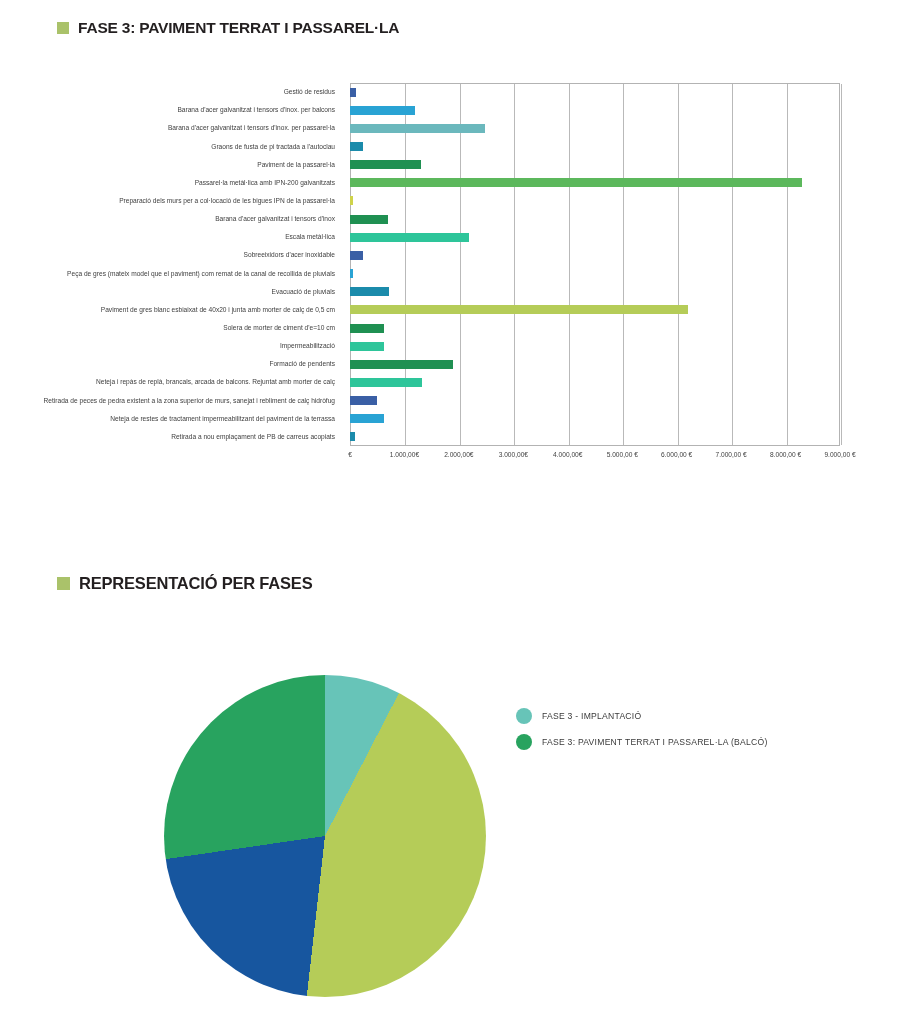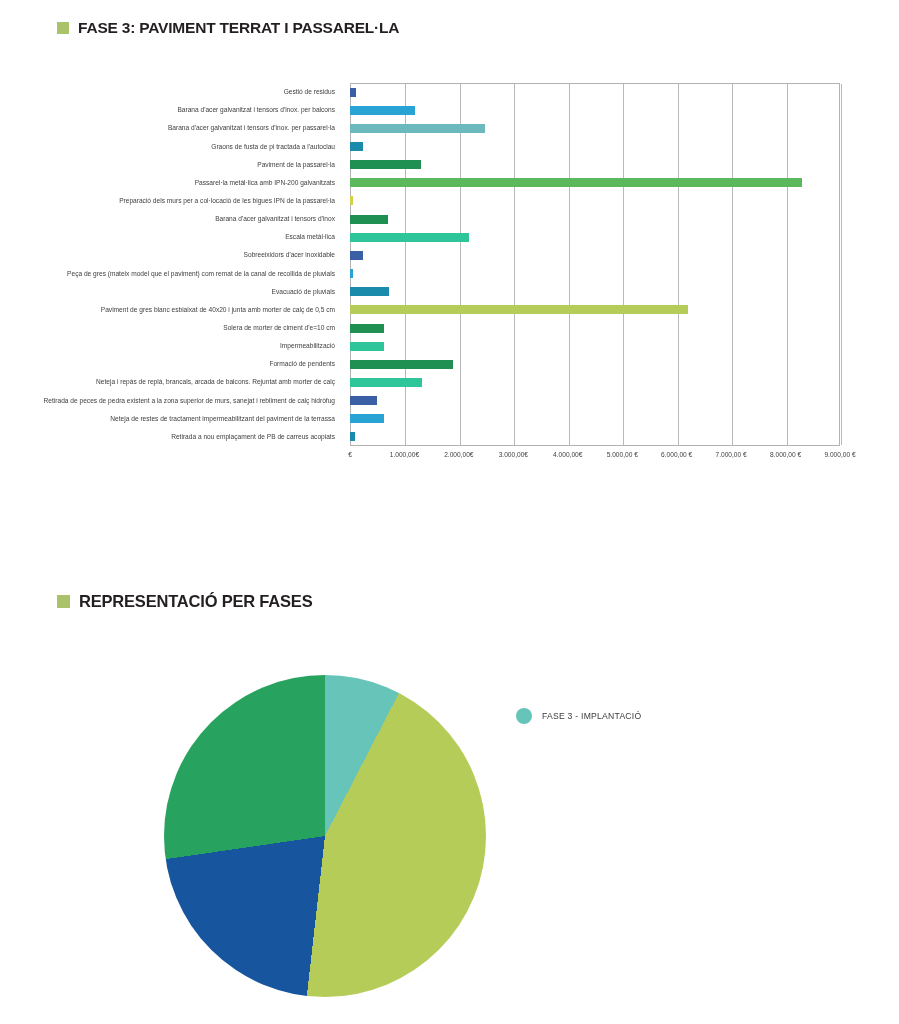--- a/index.html
+++ b/index.html
@@ -35,7 +35,7 @@
   }
 
   #head-fase3 { left: 57px; top: 19px; }
-  #head-rep   { left: 57px; top: 592px; }
+  #head-rep   { left: 57px; top: 574px; }
   #head-rep .head-text { font-size: 16.5px; }
   #head-rep .head-bullet { width: 13px; height: 13px; }
 

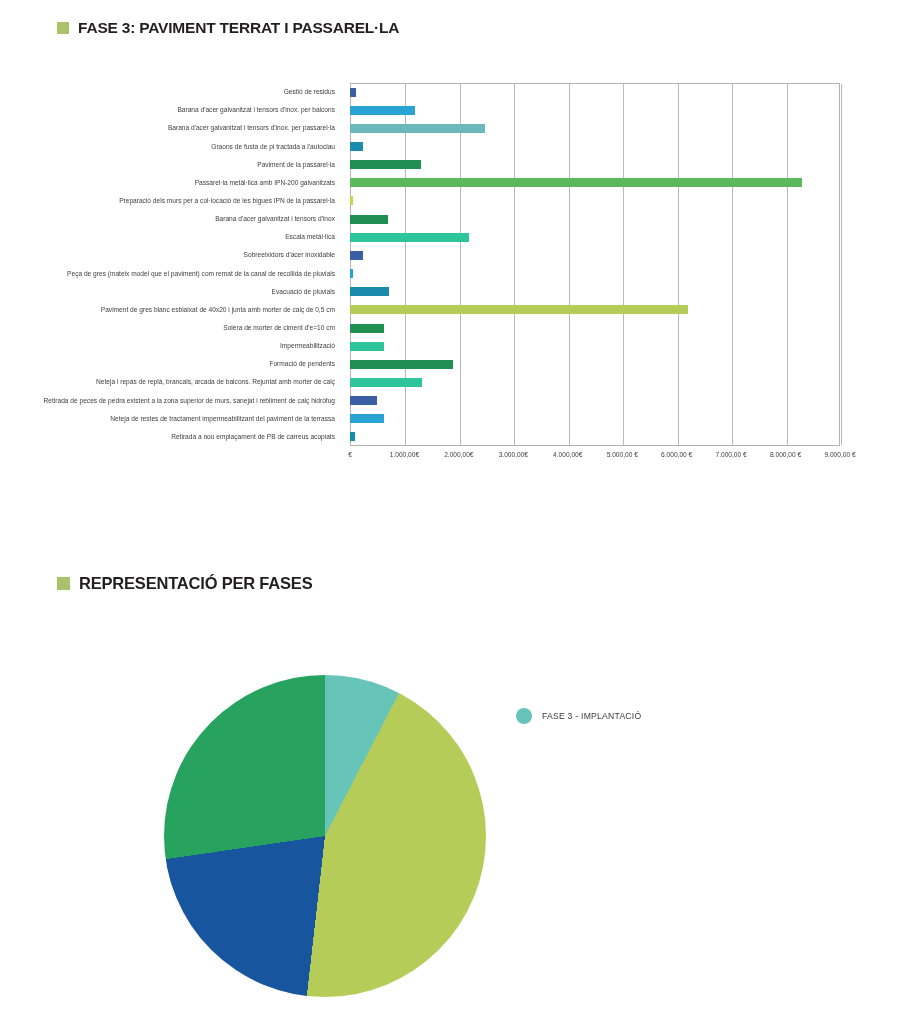--- a/index.html
+++ b/index.html
@@ -279,6 +279,10 @@
         <span class="legend-dot" style="background: rgb(103, 196, 184);"></span>
         <span class="legend-label">FASE 3 - IMPLANTACIÓ</span>
       </div>
+      <div class="legend-row">
+        <span class="legend-dot" style="background: rgb(40, 163, 95);"></span>
+        <span class="legend-label">FASE 3: PAVIMENT TERRAT I PASSAREL·LA (BALCÓ)</span>
+      </div>
     </div>
 
 </div>

